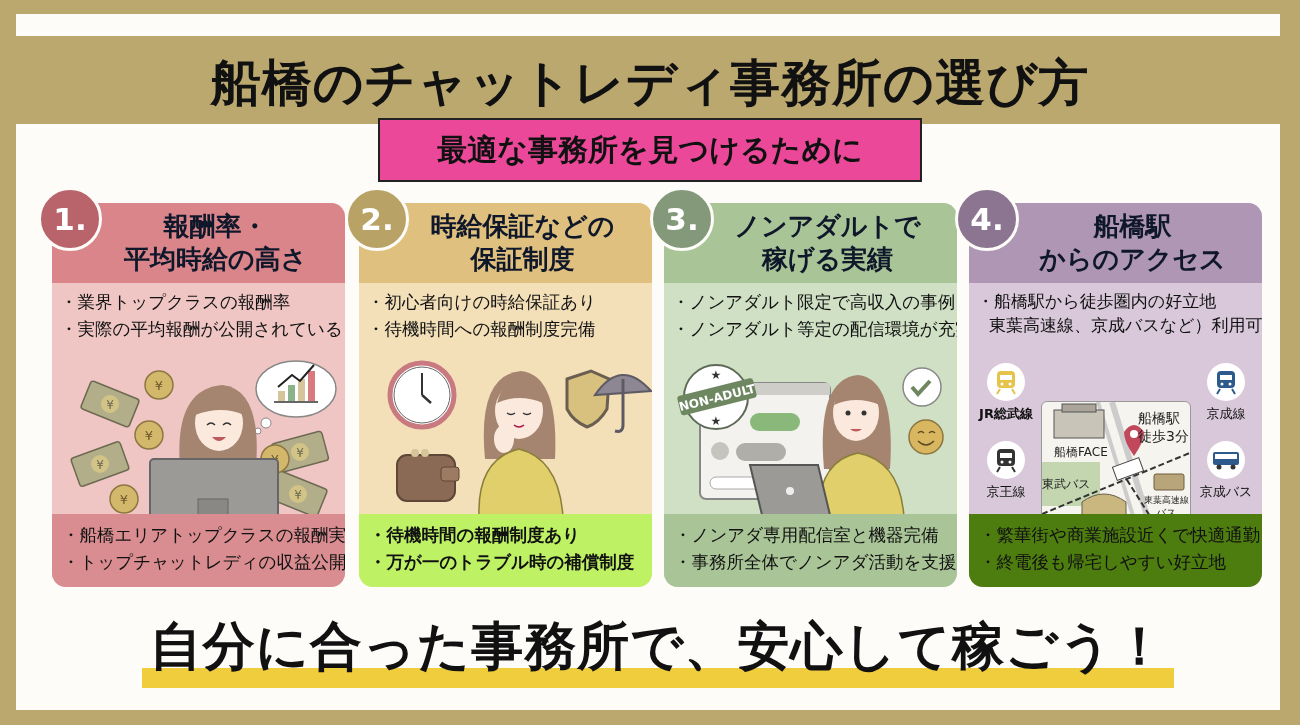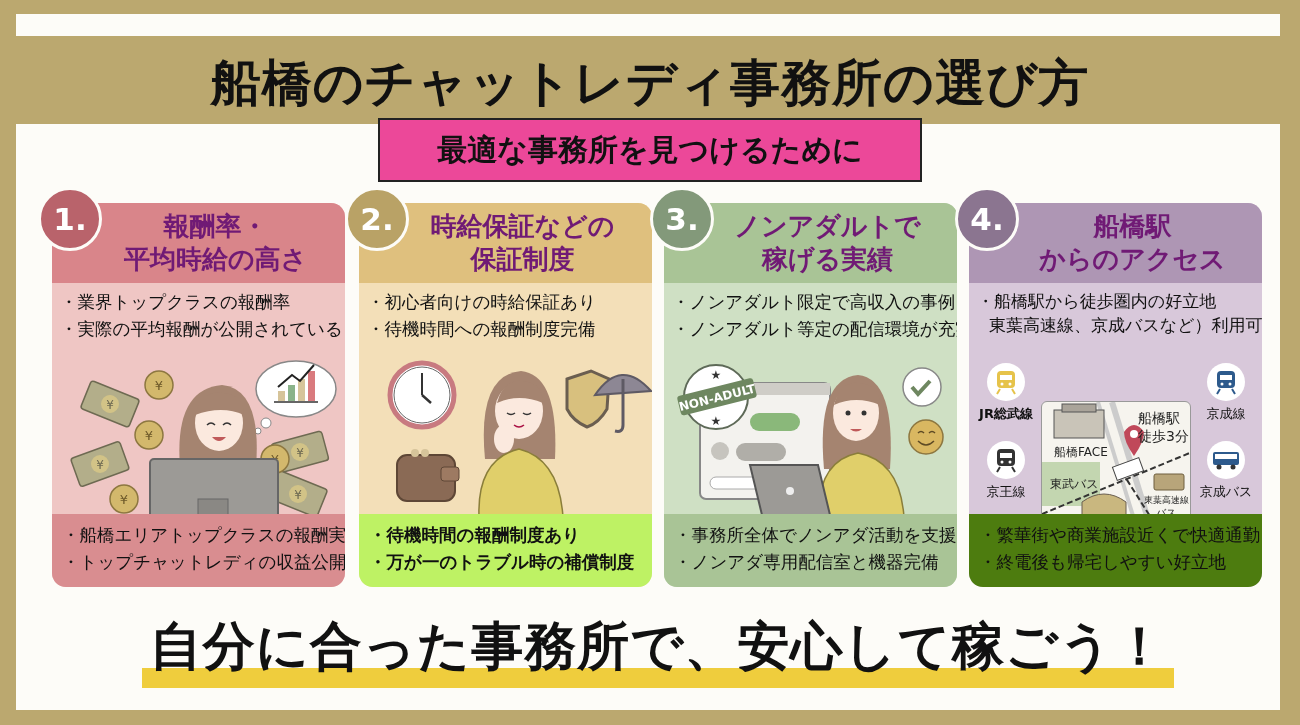--- a/index.html
+++ b/index.html
@@ -43,7 +43,7 @@
     padding-left: 40px; padding-right: 6px;
   }
   .card-head .h {
-    font-size: 26px; font-weight: bold; color: #701a75; line-height: 33px;
+    font-size: 26px; font-weight: bold; color: #0f172a; line-height: 33px;
     text-align: center; white-space: nowrap;
   }
   .card-top {

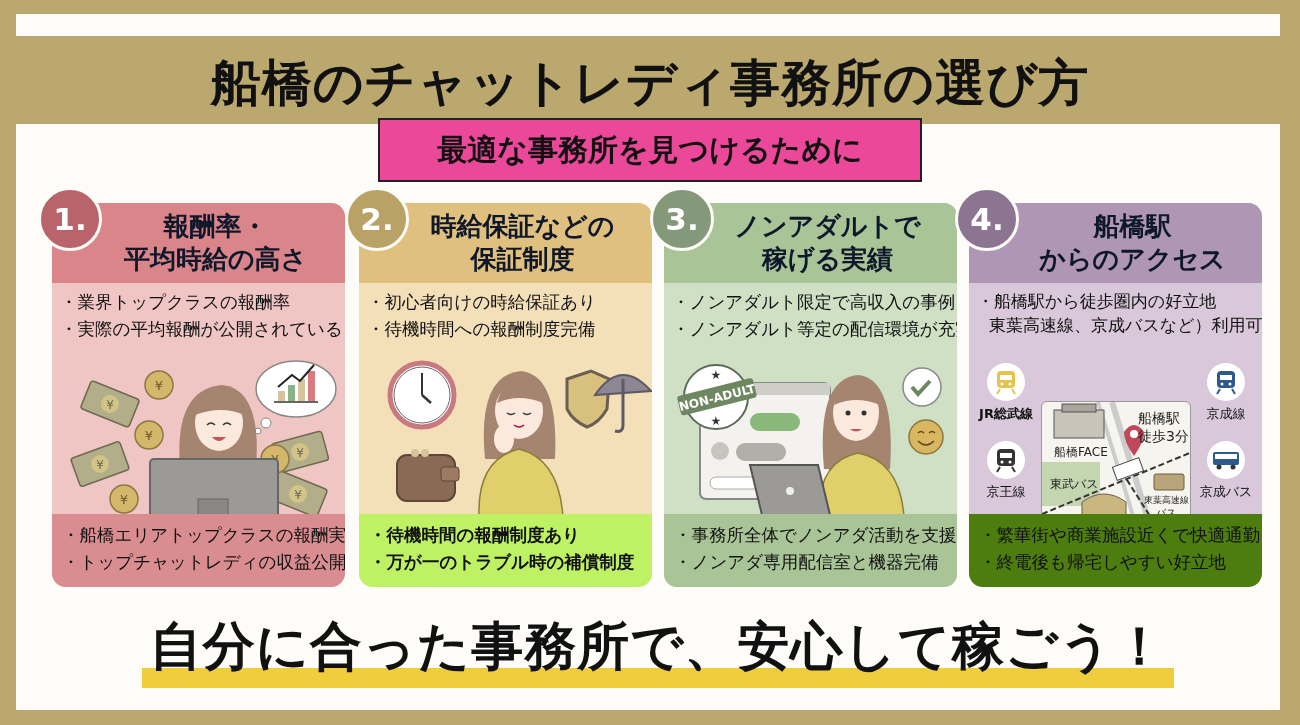--- a/index.html
+++ b/index.html
@@ -77,7 +77,7 @@
   .c2 .card-bottom { background: #bef264; font-weight: bold; }
   .b2 { left: 345px; background: #b9a266; }
   
-  .c3 { left: 664px; background: #cfe0c4; border-radius: 13px; }
+  .c3 { left: 664px; background: #cfe0c4; }
   .c3 .card-head { background: #a9c496; }
   .c3 .card-bottom { background: #a9c496; }
   .b3 { left: 650px; background: #83997a; }

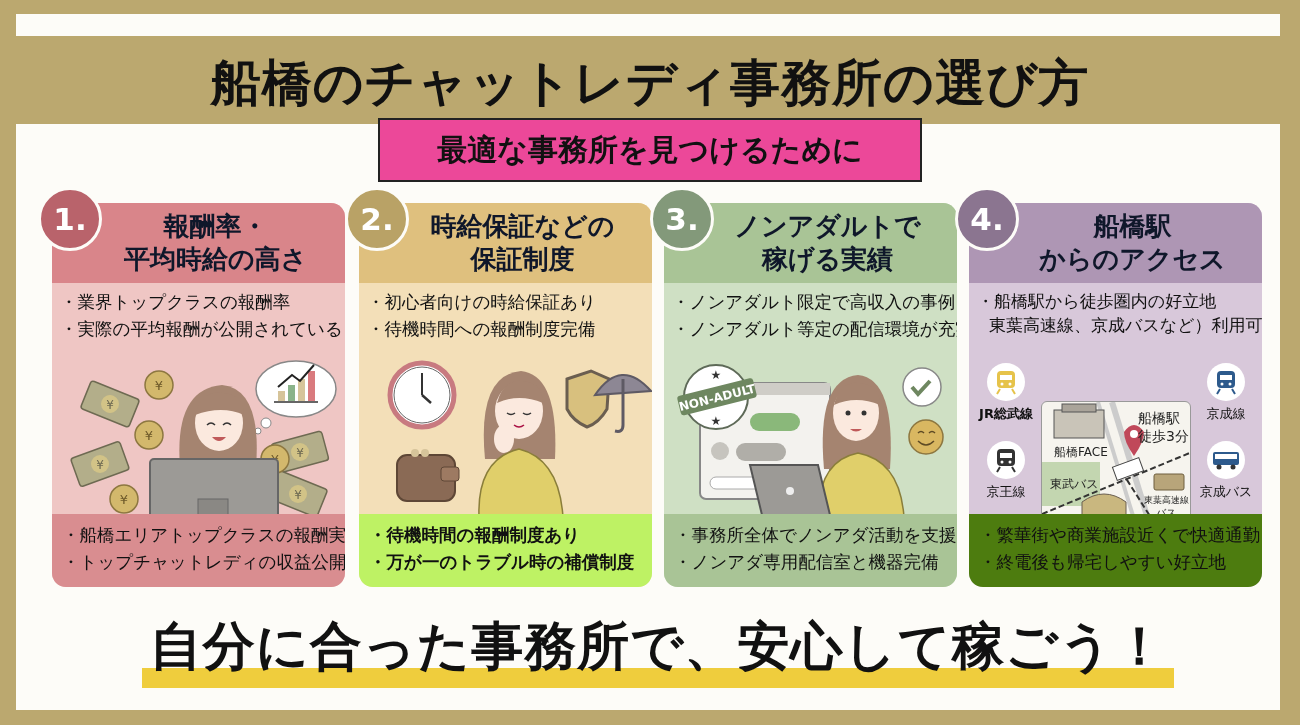--- a/index.html
+++ b/index.html
@@ -390,7 +390,7 @@
       <div class="map-lbl big" style="left:96px; top:8px;">船橋駅</div>
       <div class="map-lbl big" style="left:96px; top:26px;">徒歩3分</div>
       <div class="map-lbl" style="left:12px; top:42px; font-size:12px;">船橋FACE</div>
-      <div class="map-lbl" style="left:8px; top:74px; font-size:12px;">東武バス</div>
+      <div class="map-lbl" style="left:0; top:74px; font-size:12px;">東武バス</div>
       <div class="map-lbl" style="left:102px; top:92px; font-size:9px;">東葉高速線</div>
       <div class="map-lbl" style="left:114px; top:104px; font-size:10px;">バス</div>
       <div class="map-lbl" style="left:30px; top:114px; font-size:11px; background:#f6f4ee;">船橋仲通商店街</div>

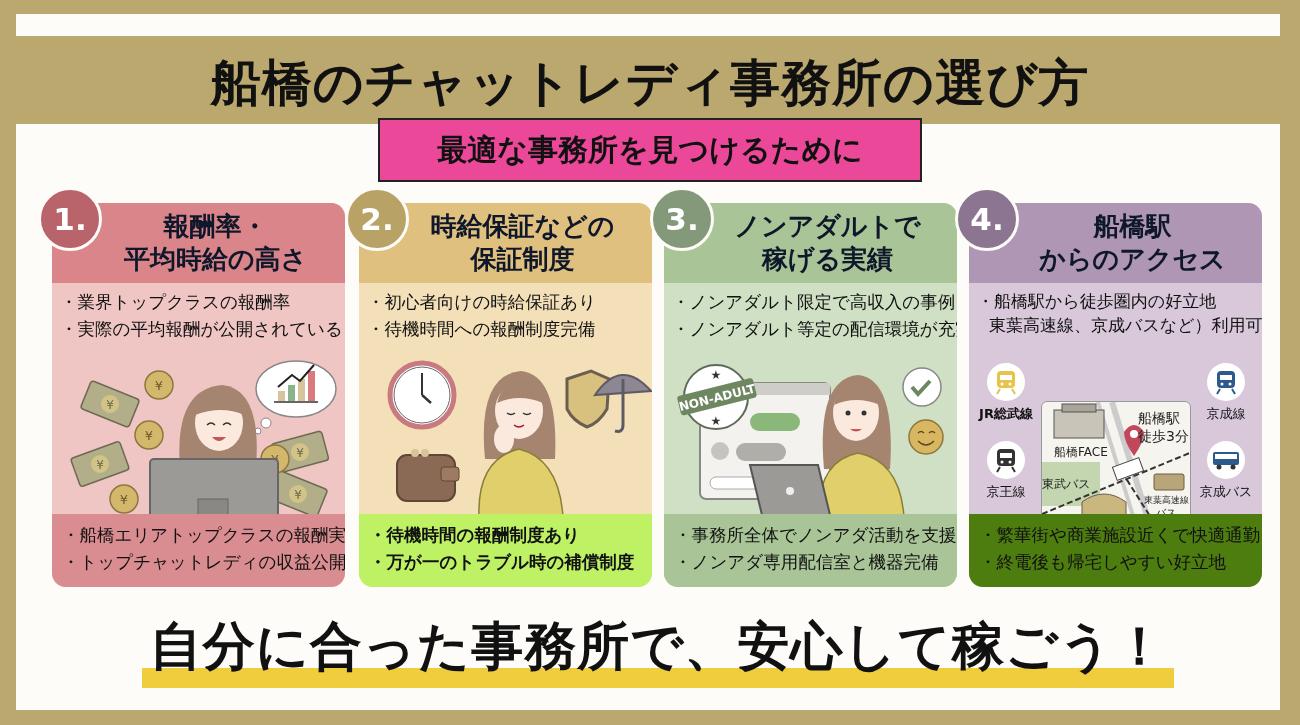--- a/index.html
+++ b/index.html
@@ -308,8 +308,8 @@
     </svg>
   </div>
   <div class="card-bottom">
+    <div class="bullet">・ノンアダ専用配信室と機器完備</div>
     <div class="bullet">・事務所全体でノンアダ活動を支援</div>
-    <div class="bullet">・ノンアダ専用配信室と機器完備</div>
   </div>
 </div>
 

